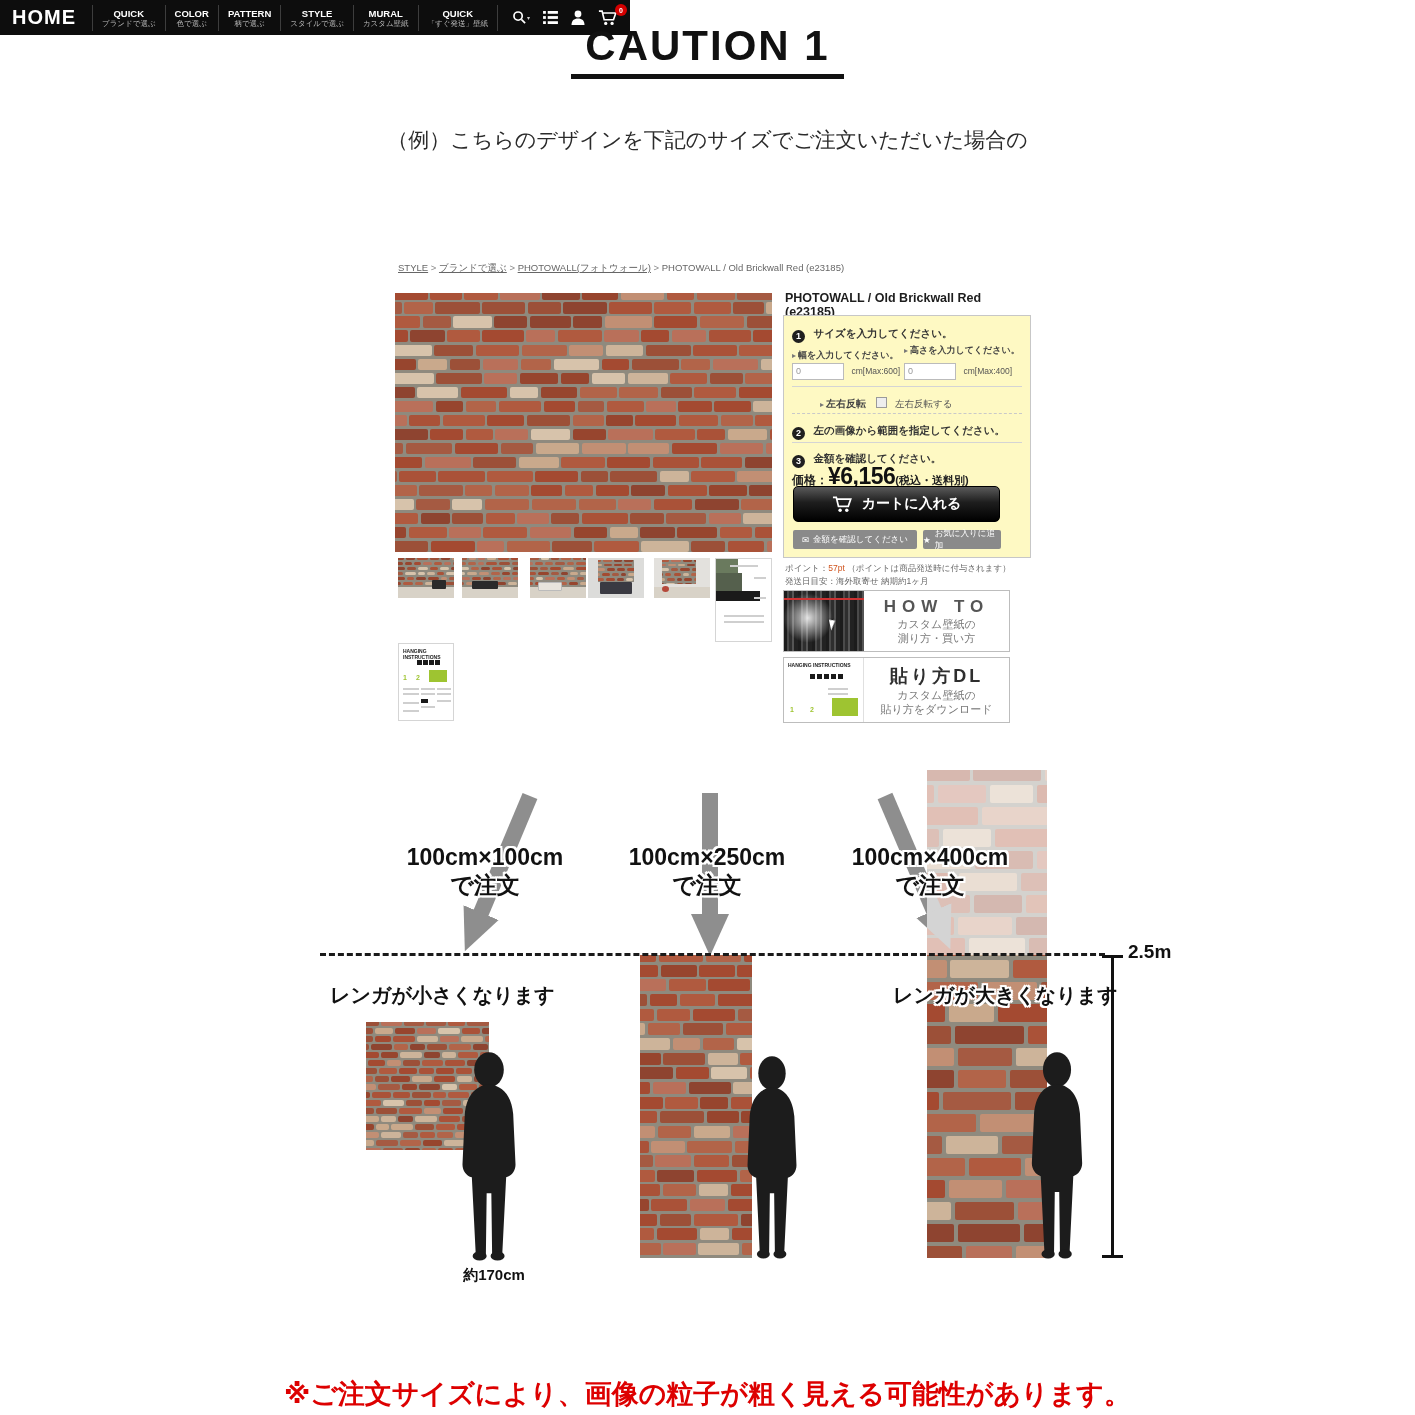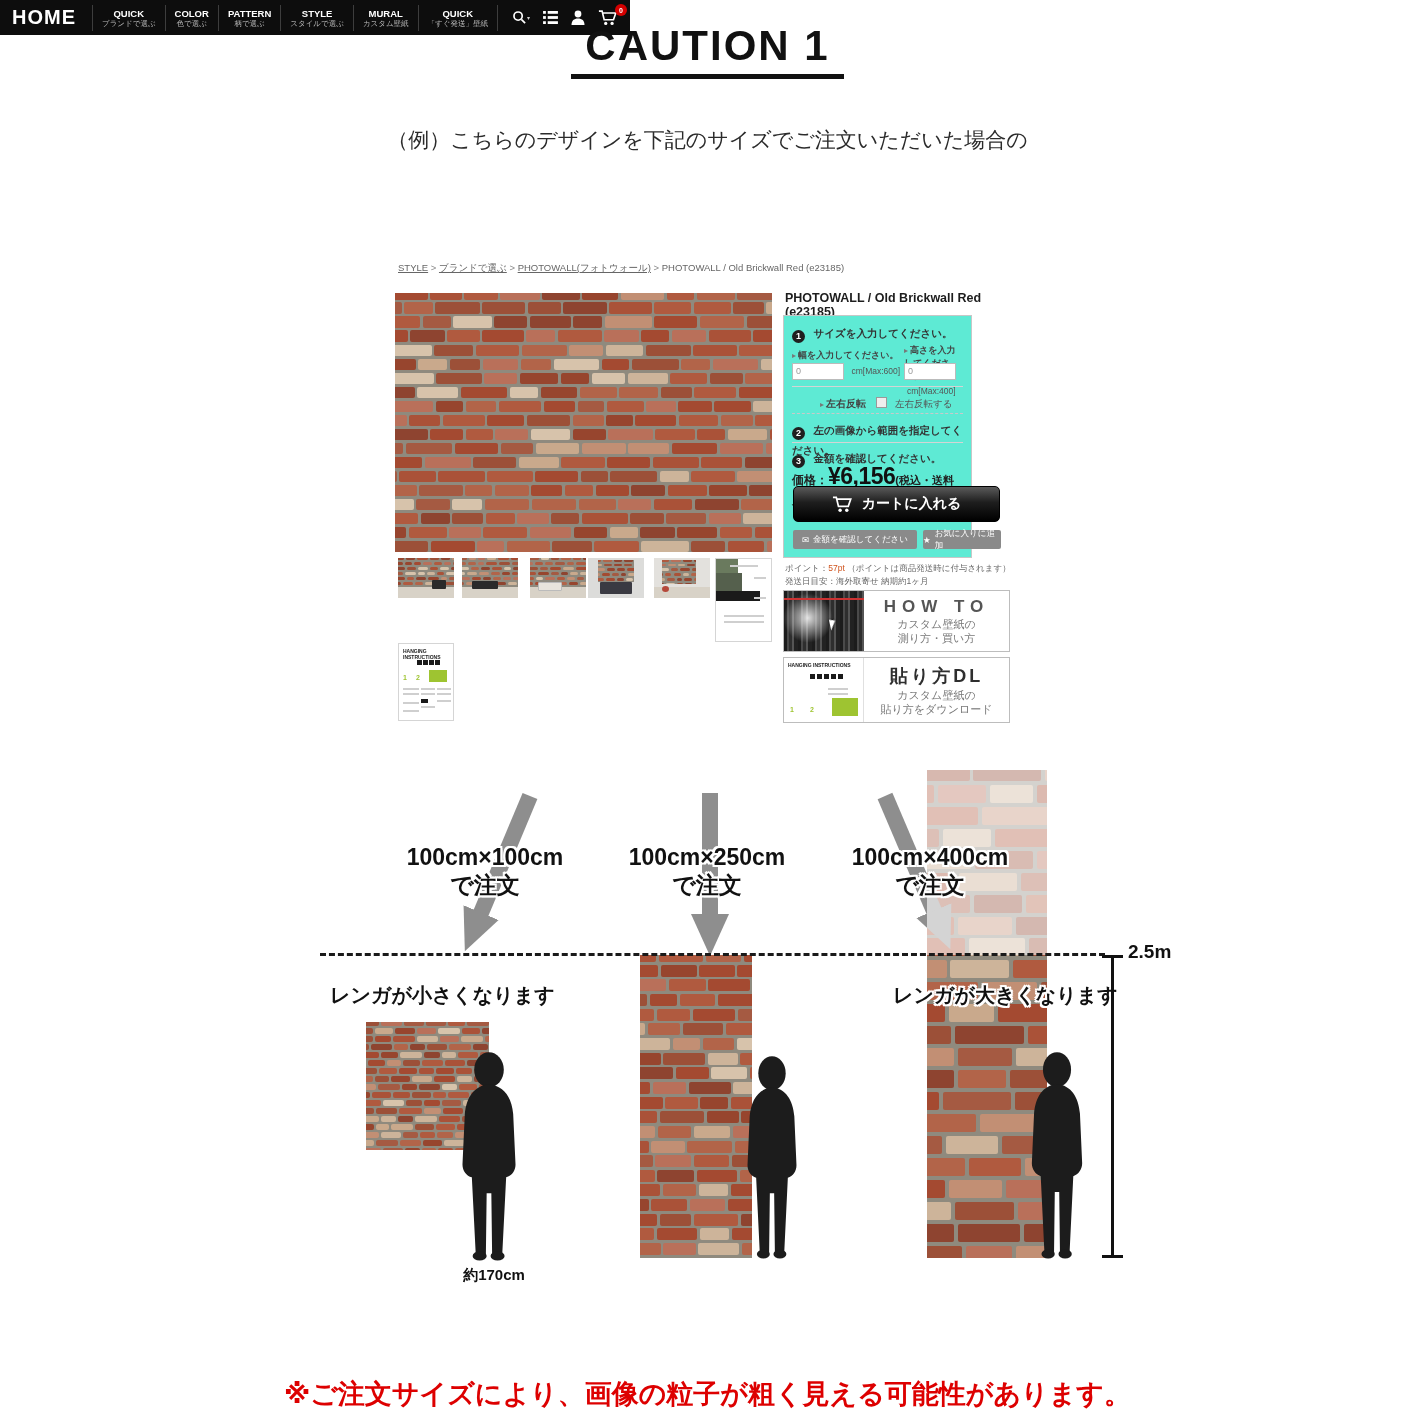--- a/index.html
+++ b/index.html
@@ -42,7 +42,7 @@
   .minidoc .num{position:absolute;font-size:7px;font-weight:bold;color:#9ec431;}
   
   .prod-title{left:785px;top:291px;width:230px;font-size:12.5px;font-weight:bold;color:#1d1d1d;}
-  .panel{left:783px;top:315px;width:189px;height:243px;background:#5eead4;border:1px solid #c7c7c7;box-sizing:border-box;}
+  .panel{left:783px;top:315px;width:248px;height:243px;background:#fef9c3;border:1px solid #c7c7c7;box-sizing:border-box;}
   .badge{display:inline-flex;width:13px;height:13px;border-radius:50%;background:#1f1f1f;color:#fff;font-size:9px;font-weight:bold;align-items:center;justify-content:center;margin-right:4px;vertical-align:-2px;}
   .step-label{font-size:10.5px;font-weight:bold;color:#333;}
   .p-row{position:absolute;left:8px;right:8px;}

